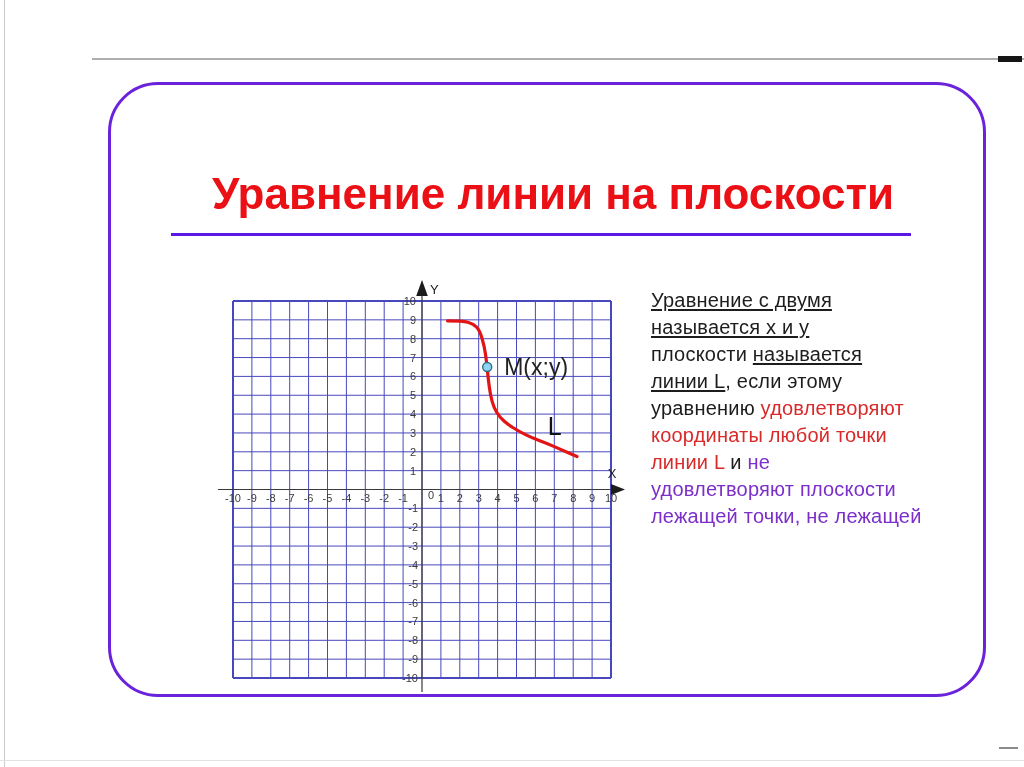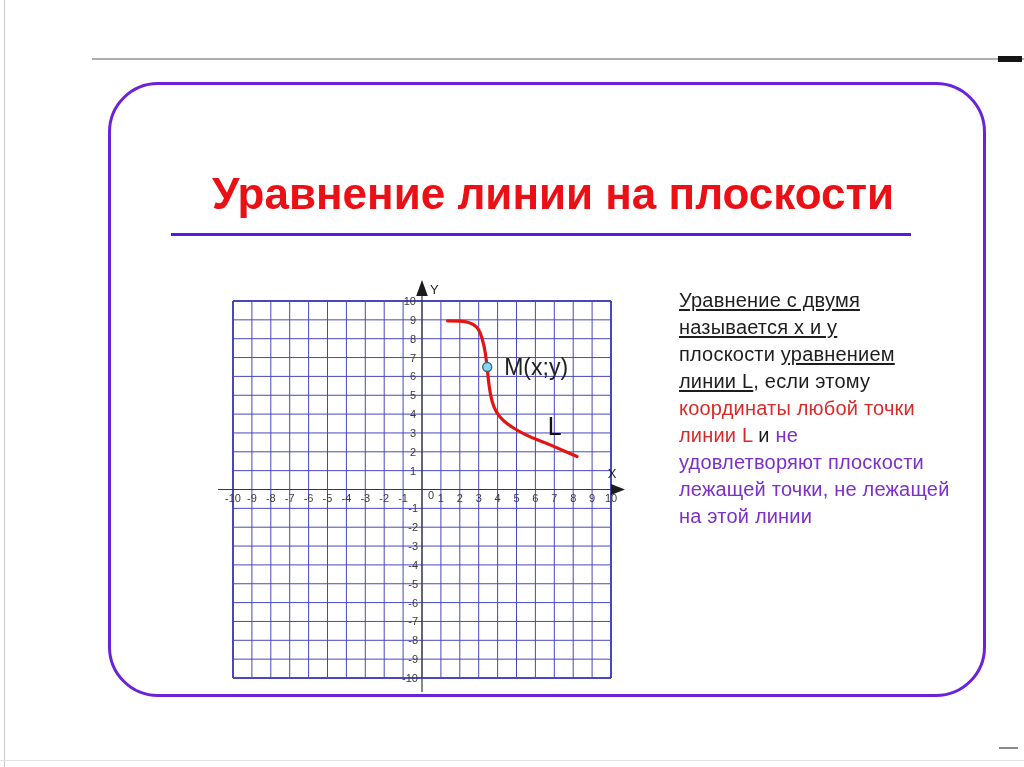--- a/index.html
+++ b/index.html
@@ -32,7 +32,7 @@
   #title-underline{left:60px;top:148px;width:740px;height:3px;background:var(--underline-purple);}
   #chart{left:97px;top:186px;width:420px;height:425px;}
   #definition{
-    left:568px;top:202px;width:318px;
+    left:540px;top:202px;width:318px;
     font-size:20px;line-height:27px;letter-spacing:0.2px;
   }
   #definition .tk{color:var(--body-black);}

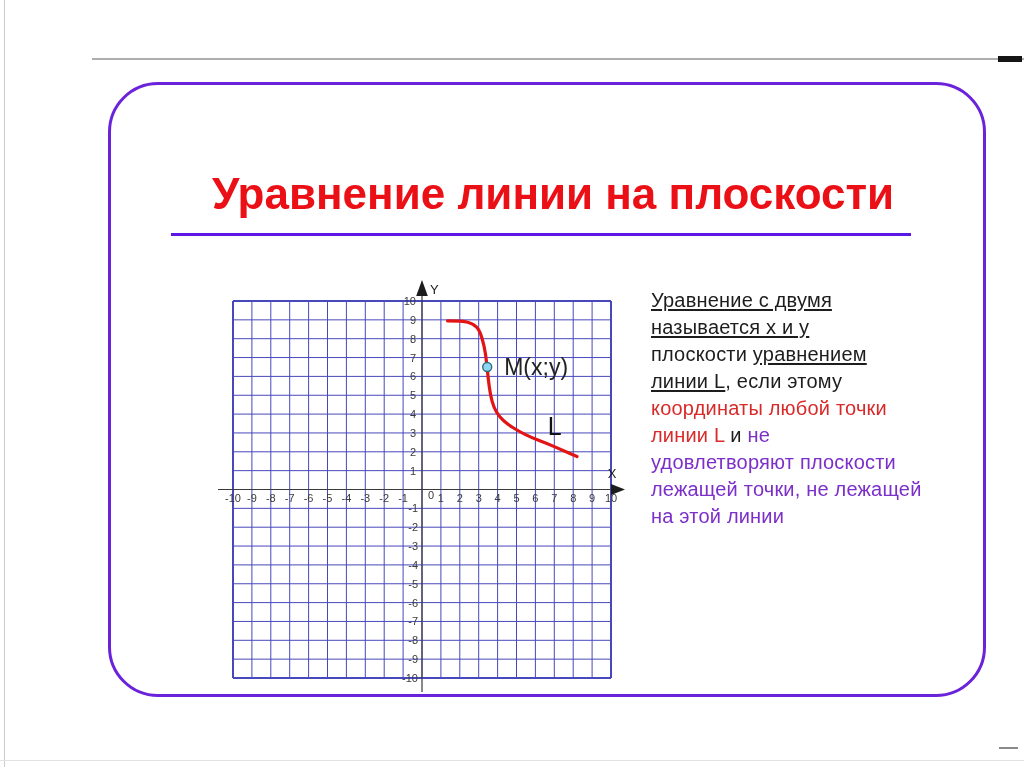--- a/index.html
+++ b/index.html
@@ -153,7 +153,7 @@
   <div class="abs" id="definition">
       <div><span class="tk u">Уравнение с двумя</span></div>
       <div><span class="tk u">называется x и y</span></div>
-      <div><span class="tk">плоскости </span><span class="tk u">уравнением</span></div>
+      <div><span class="tk">плоскости </span><span class="tk u">называется</span></div>
       <div><span class="tk u">линии L</span><span class="tk">,  если этому</span></div>
       <div><span class="tr">координаты любой точки</span></div>
       <div><span class="tr">линии L</span><span class="tk"> и </span><span class="tp">не</span></div>

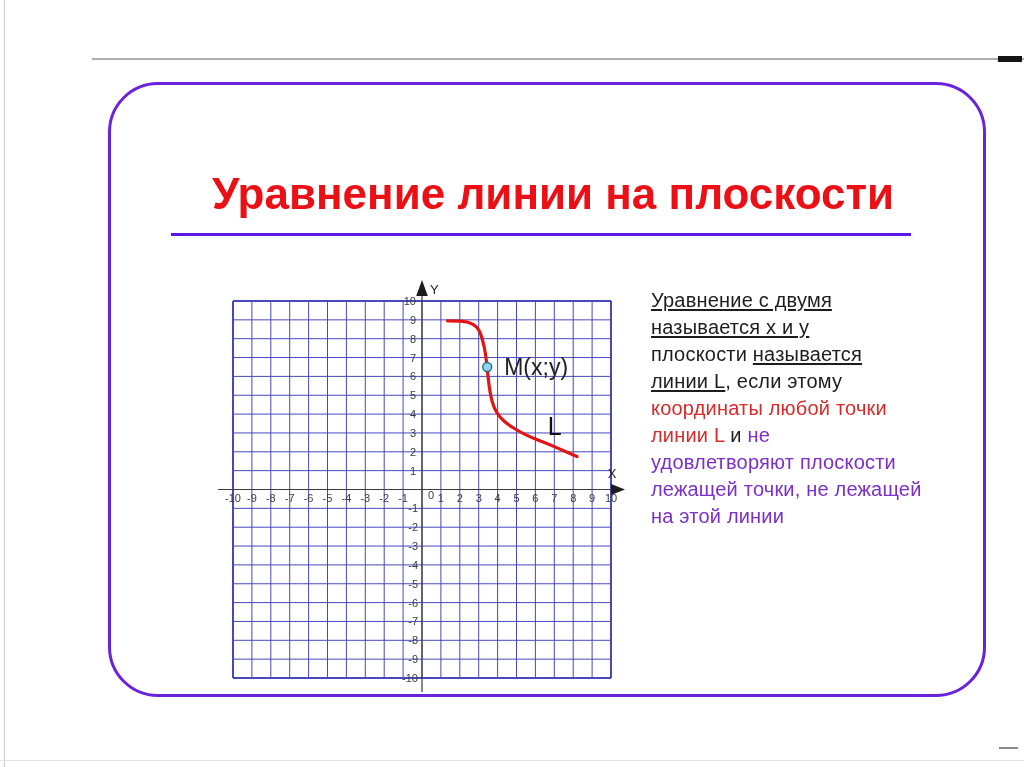--- a/index.html
+++ b/index.html
@@ -155,6 +155,7 @@
       <div><span class="tk u">называется x и y</span></div>
       <div><span class="tk">плоскости </span><span class="tk u">называется</span></div>
       <div><span class="tk u">линии L</span><span class="tk">,  если этому</span></div>
+      <div><span class="tk">уравнению </span><span class="tr">удовлетворяют</span></div>
       <div><span class="tr">координаты любой точки</span></div>
       <div><span class="tr">линии L</span><span class="tk"> и </span><span class="tp">не</span></div>
       <div><span class="tp">удовлетворяют плоскости</span></div>

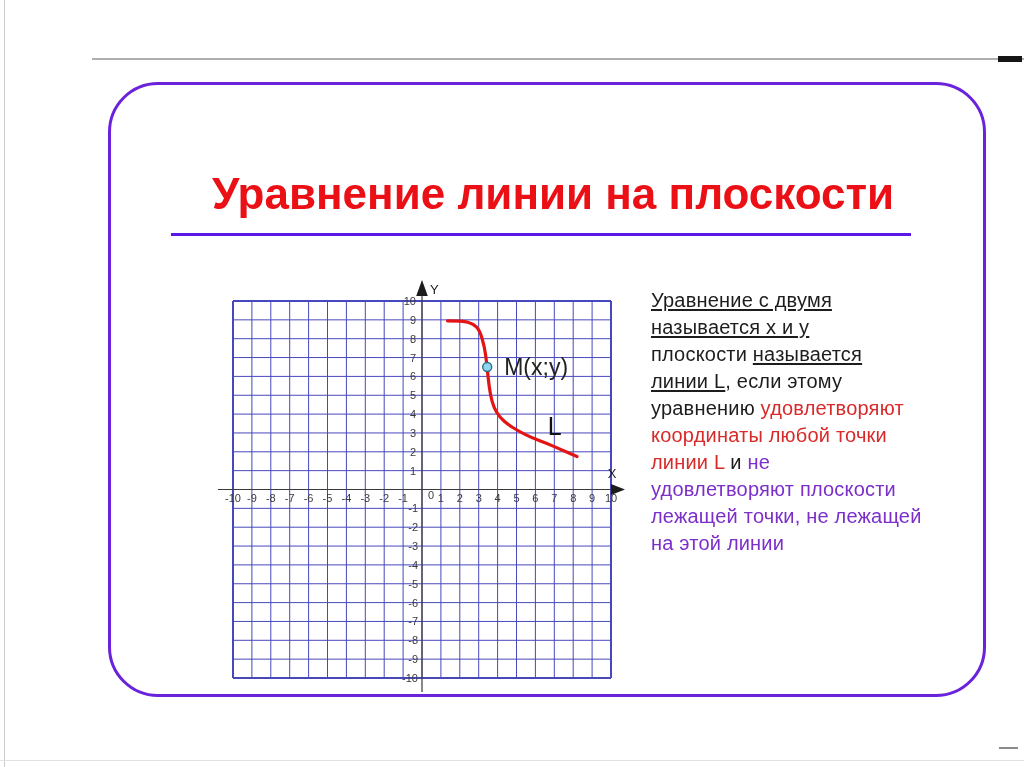--- a/index.html
+++ b/index.html
@@ -160,7 +160,6 @@
       <div><span class="tr">линии L</span><span class="tk"> и </span><span class="tp">не</span></div>
       <div><span class="tp">удовлетворяют плоскости</span></div>
       <div><span class="tp">лежащей точки, не лежащей</span></div>
-      <div><span class="tp">на этой линии</span></div>
     </div>
 </div>
 

